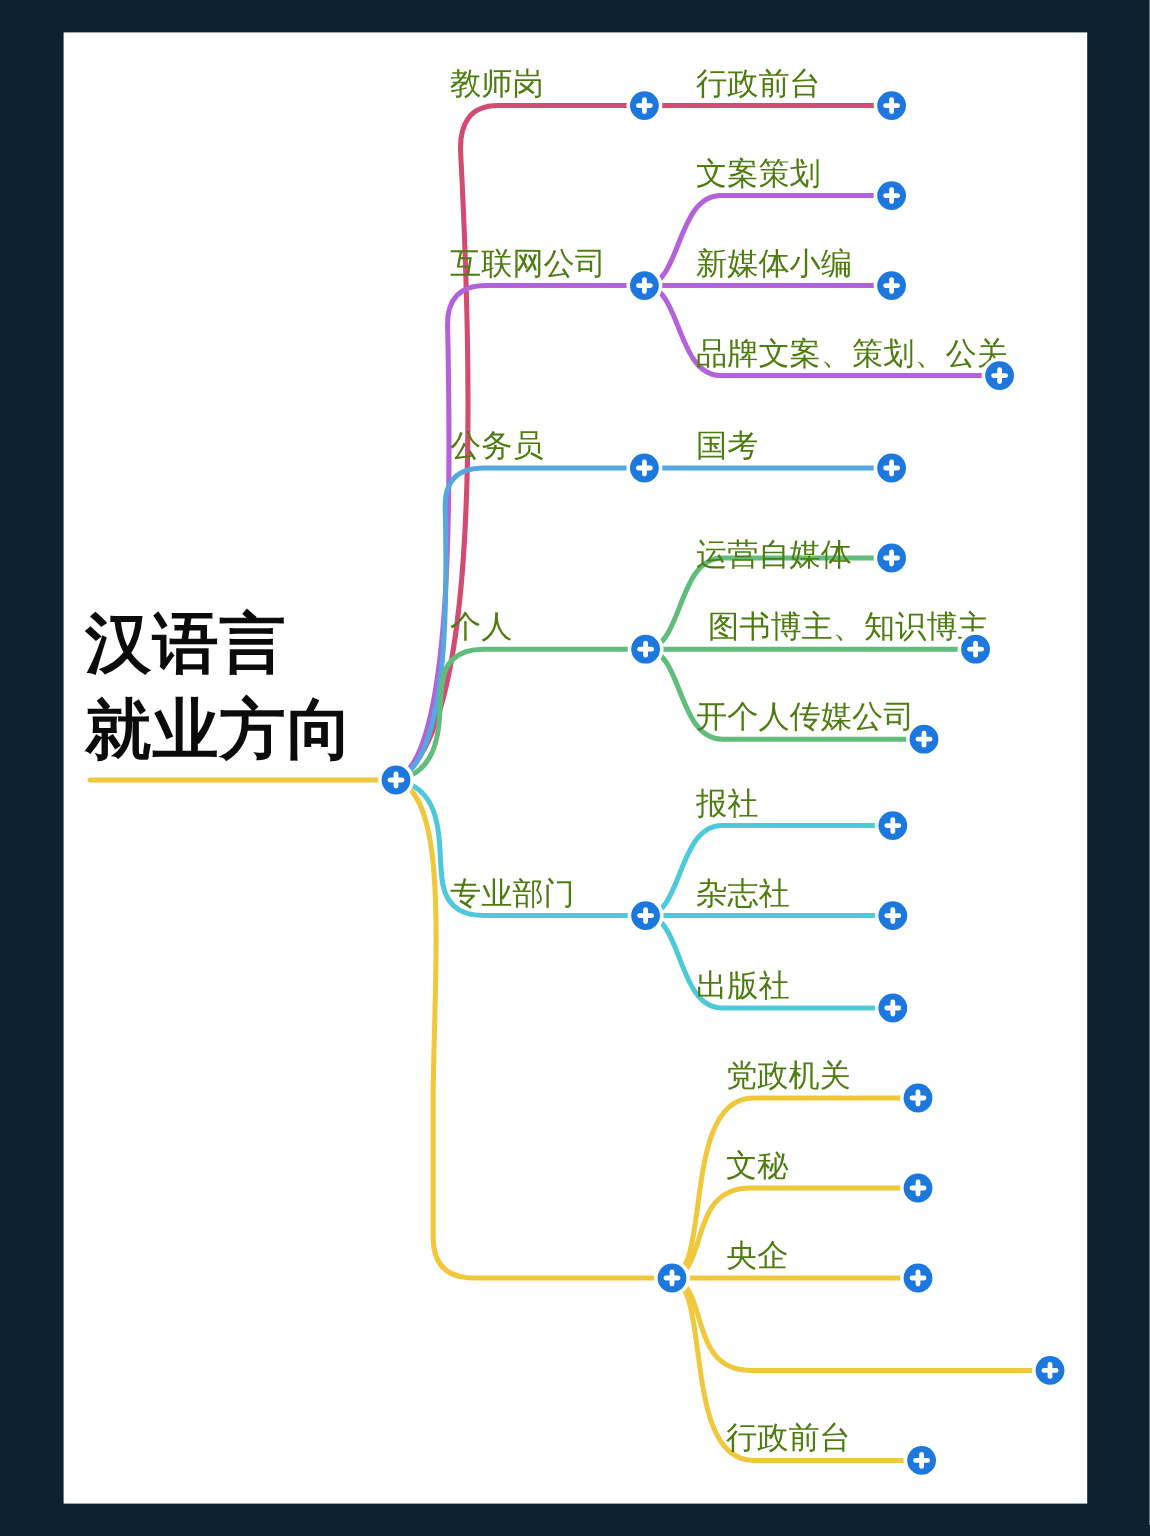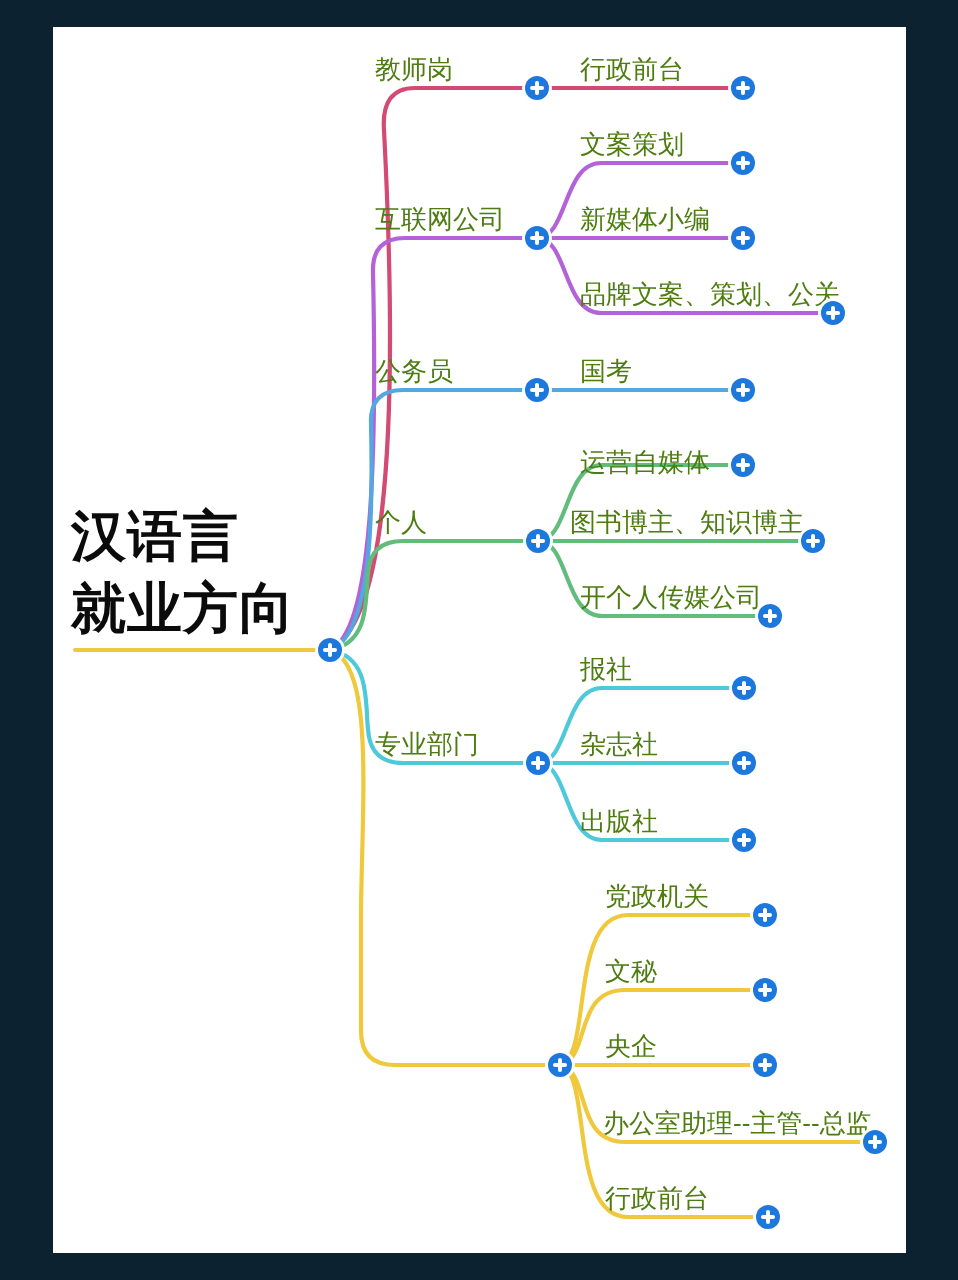--- a/index.html
+++ b/index.html
@@ -65,7 +65,7 @@
     <div class="lbl" style="left:527px;top:250px;">品牌文案、策划、公关</div>
     <div class="lbl" style="left:527px;top:327px;">国考</div>
     <div class="lbl" style="left:527px;top:418px;">运营自媒体</div>
-    <div class="lbl" style="left:517px;top:478px;text-align:right;">图书博主、知识博主</div>
+    <div class="lbl" style="left:537px;top:478px;text-align:right;">图书博主、知识博主</div>
     <div class="lbl" style="left:527px;top:553px;">开个人传媒公司</div>
     <div class="lbl" style="left:527px;top:625px;">报社</div>
     <div class="lbl" style="left:527px;top:700px;">杂志社</div>

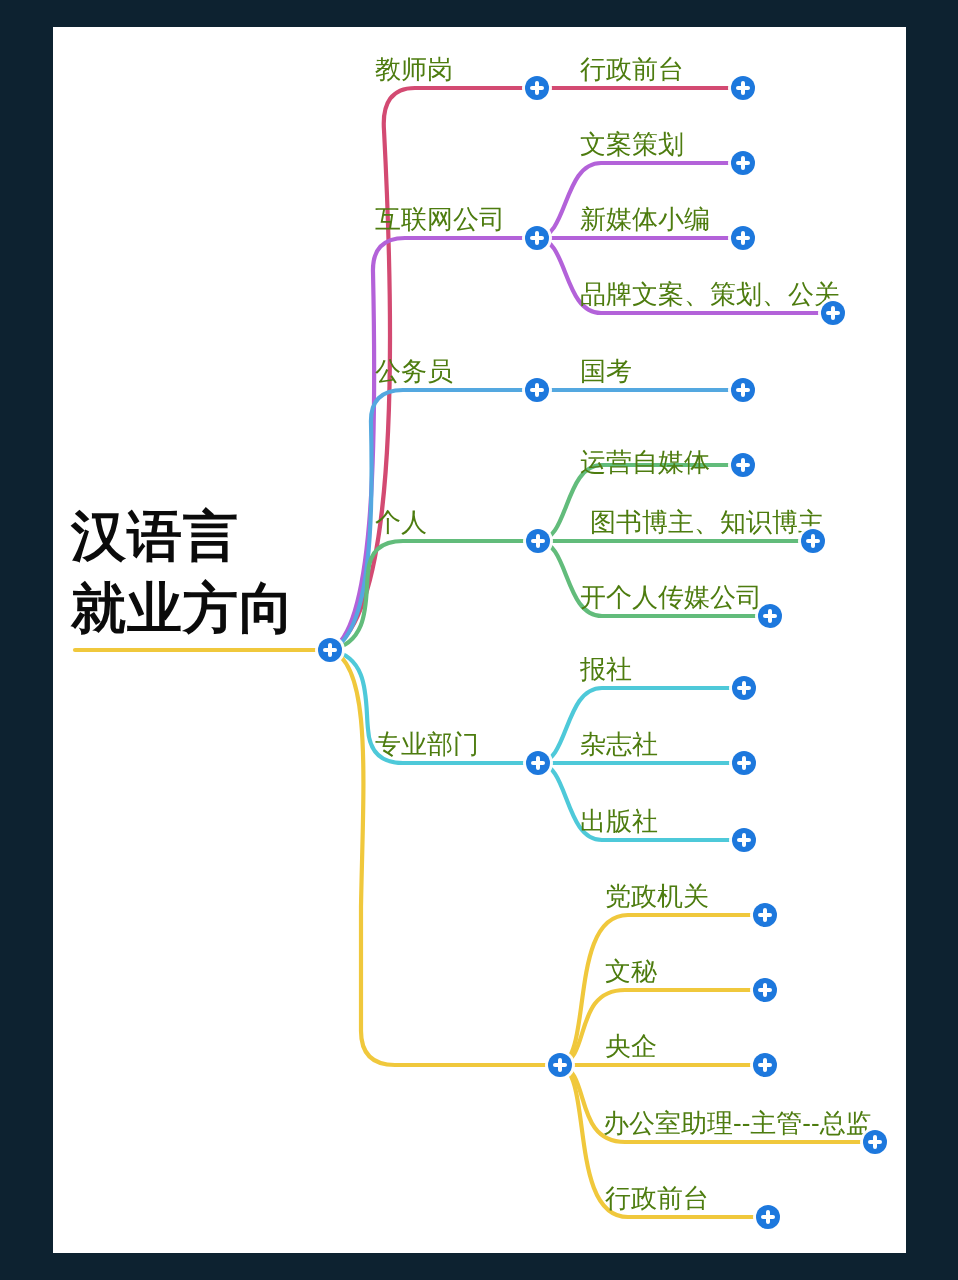--- a/index.html
+++ b/index.html
@@ -73,7 +73,6 @@
     <div class="lbl" style="left:552px;top:852px;">党政机关</div>
     <div class="lbl" style="left:552px;top:927px;">文秘</div>
     <div class="lbl" style="left:552px;top:1002px;">央企</div>
-    <div class="lbl" style="left:550px;top:1079px;">办公室助理--主管--总监</div>
     <div class="lbl" style="left:552px;top:1154px;">行政前台</div>
 
     <div class="plus" style="left:277px;top:623px;"></div>

